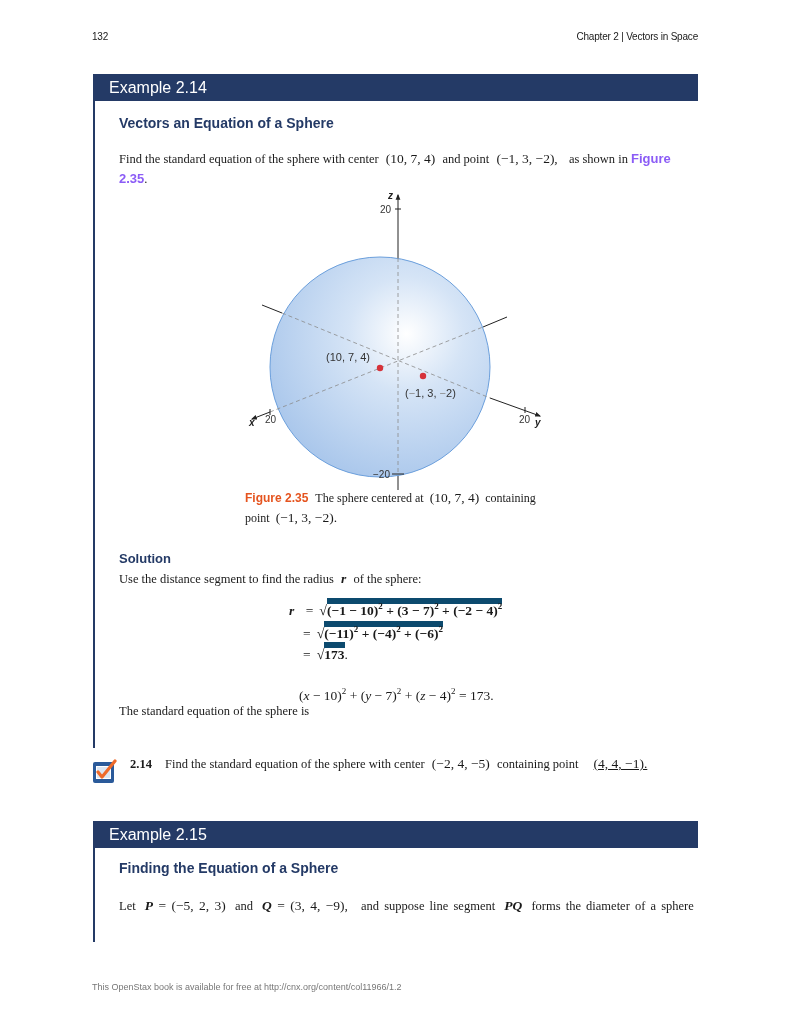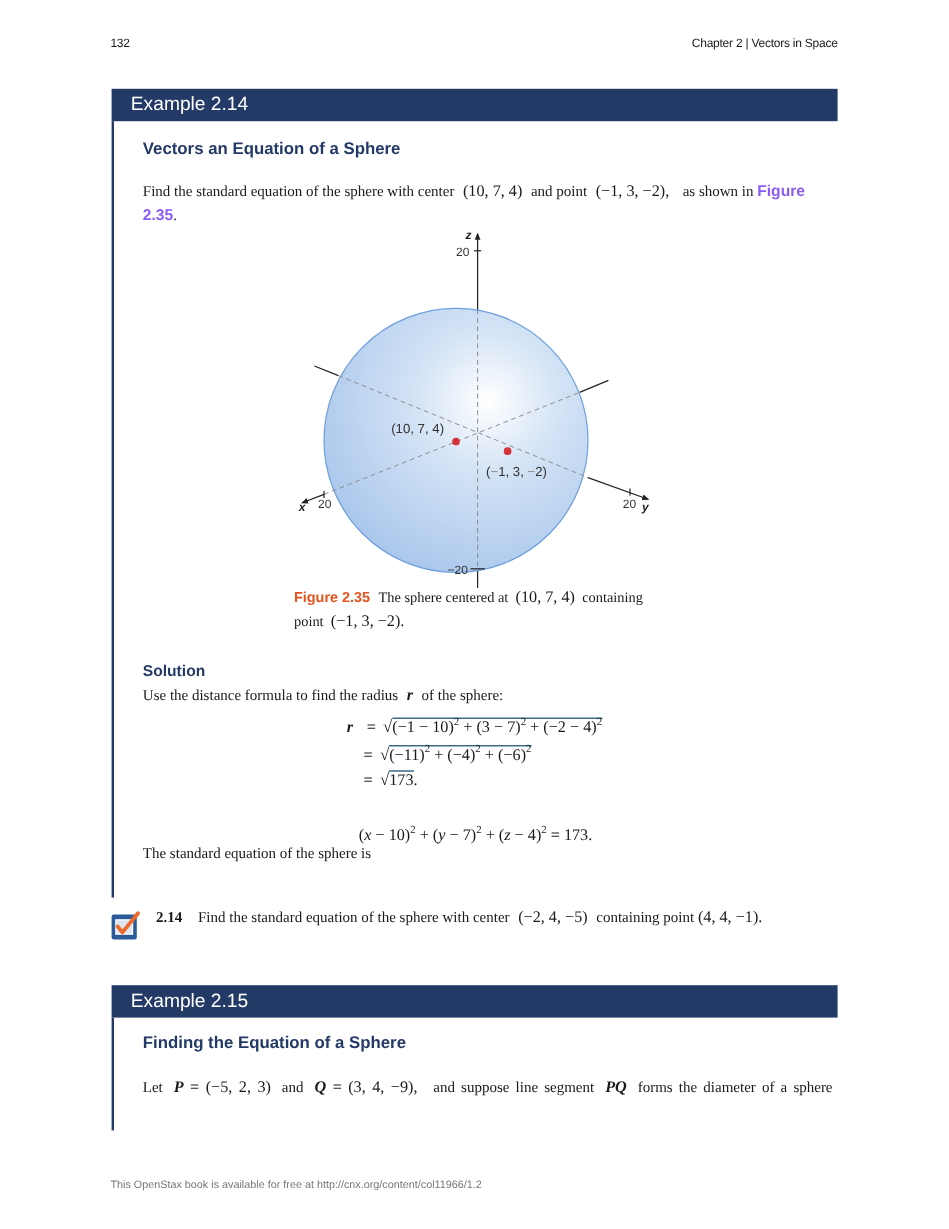--- a/index.html
+++ b/index.html
@@ -115,7 +115,7 @@
 
 <div class="solution-head" style="position:absolute; left:119px; top:551px;">Solution</div>
 <div class="para" style="position:absolute; left:119px; top:569px;">
-  <span>Use the distance formula to find the radius</span>
+  <span>Use the distance segment to find the radius</span>
   <span class="math mb" style="margin:0 4px;">r</span>
   <span>of the sphere:</span>
 </div>

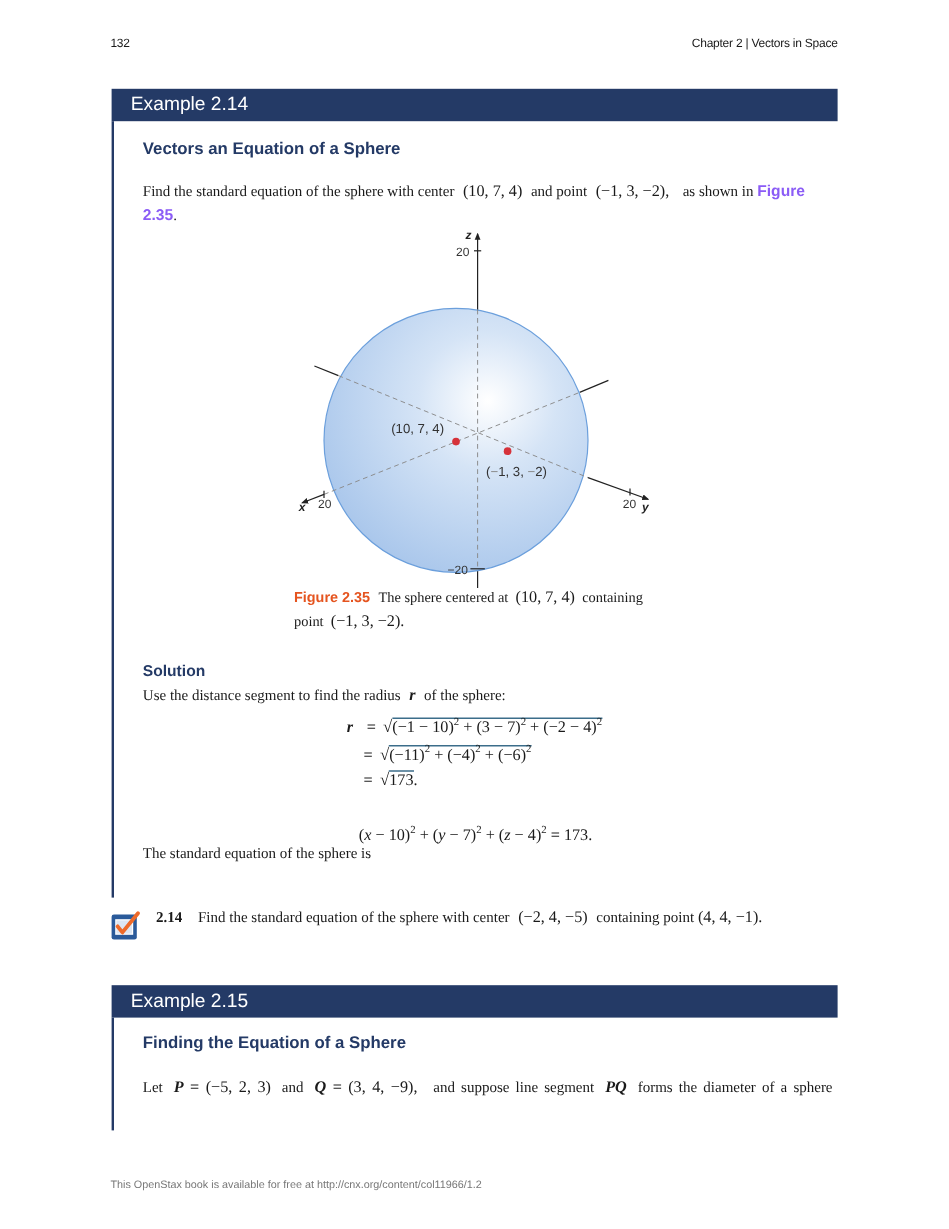--- a/index.html
+++ b/index.html
@@ -25,7 +25,7 @@
     .solution-head { font-family: "Liberation Sans", sans-serif; font-weight: bold; color: #243a66; font-size: 13px; }
 
     .eq-row { position: absolute; white-space: nowrap; }
-    .sqrt { display: inline-block; border-top: 1px solid #0c4a6e; padding-top: 0px; line-height: 14px; }
+    .sqrt { display: inline-block; border-top: 6px solid #0c4a6e; padding-top: 0px; line-height: 14px; font-weight: bold; }
     .rad { font-size: 14px; margin-right: 0px; }
 
     .exercise { position: absolute; left: 92px; top: 752px; width: 610px; height: 36px; }

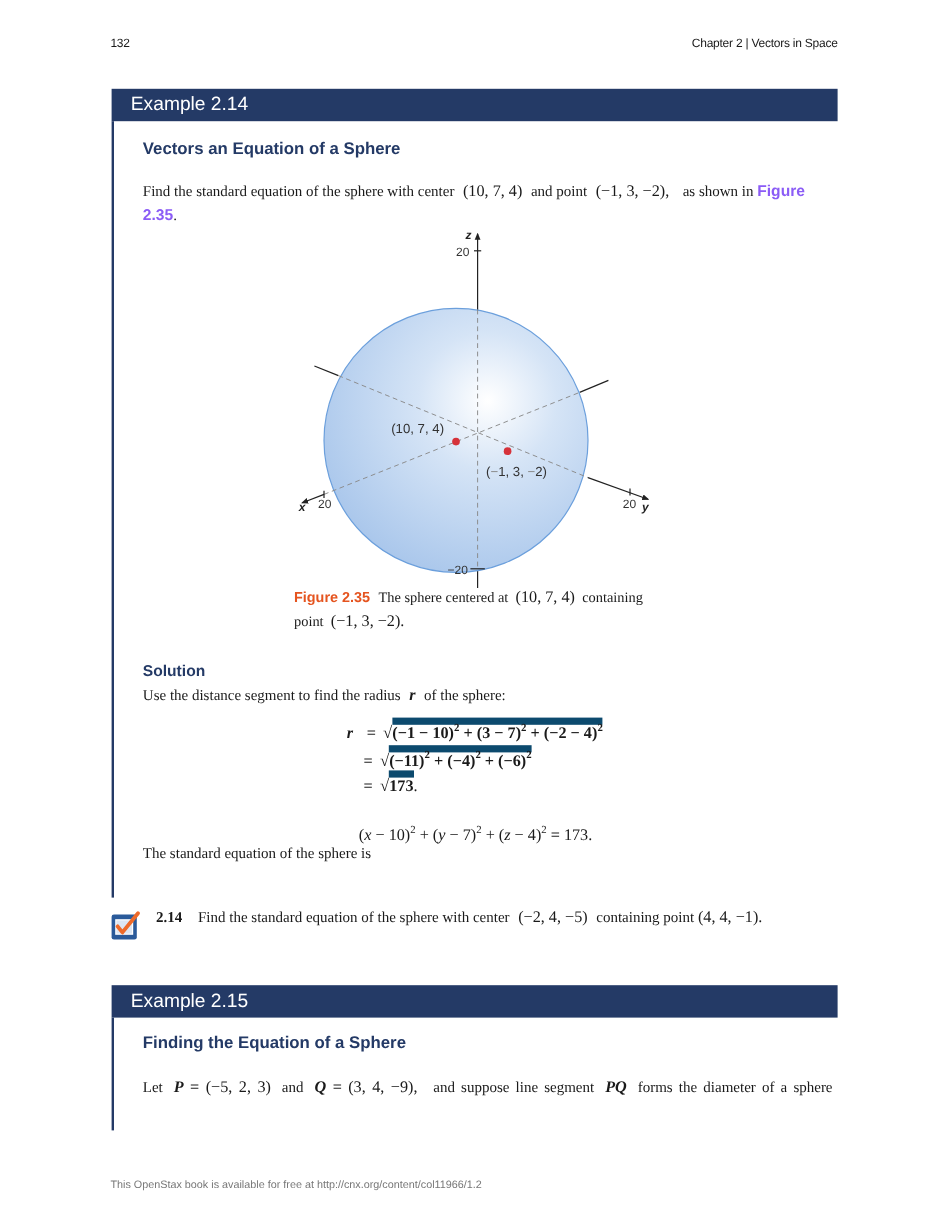--- a/index.html
+++ b/index.html
@@ -148,7 +148,7 @@
     <span>Find the standard equation of the sphere with center</span>
     <span class="math" style="margin:0 4px;">(−2, 4, −5)</span>
     <span>containing point</span>
-    <span class="math" style="margin-left:0;">(4, 4, −1).</span>
+    <span class="math" style="margin-left:12px;text-decoration:underline;">(4, 4, −1).</span>
   </span>
 </div>
 

